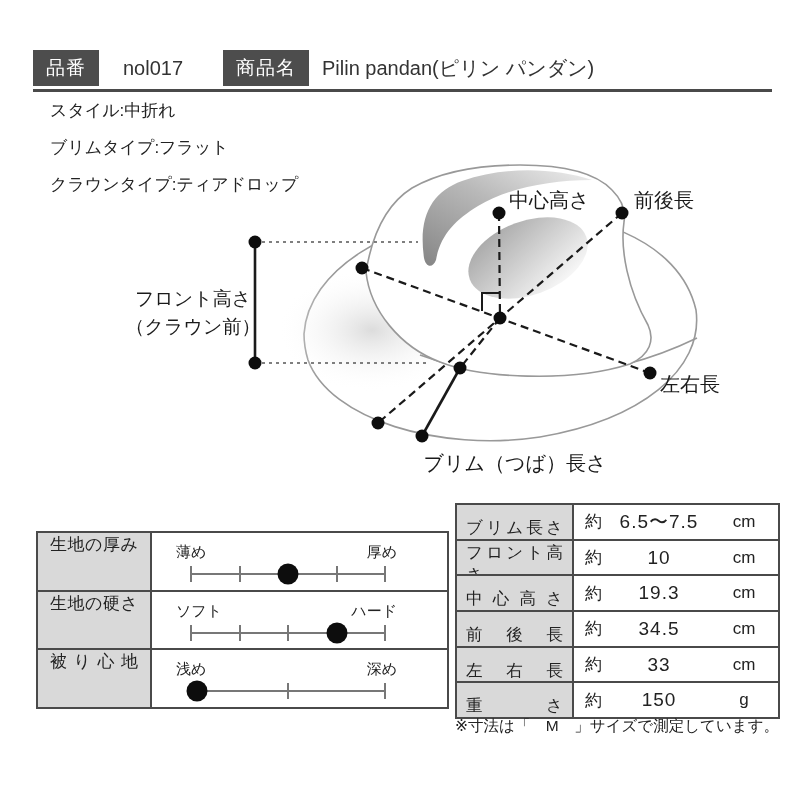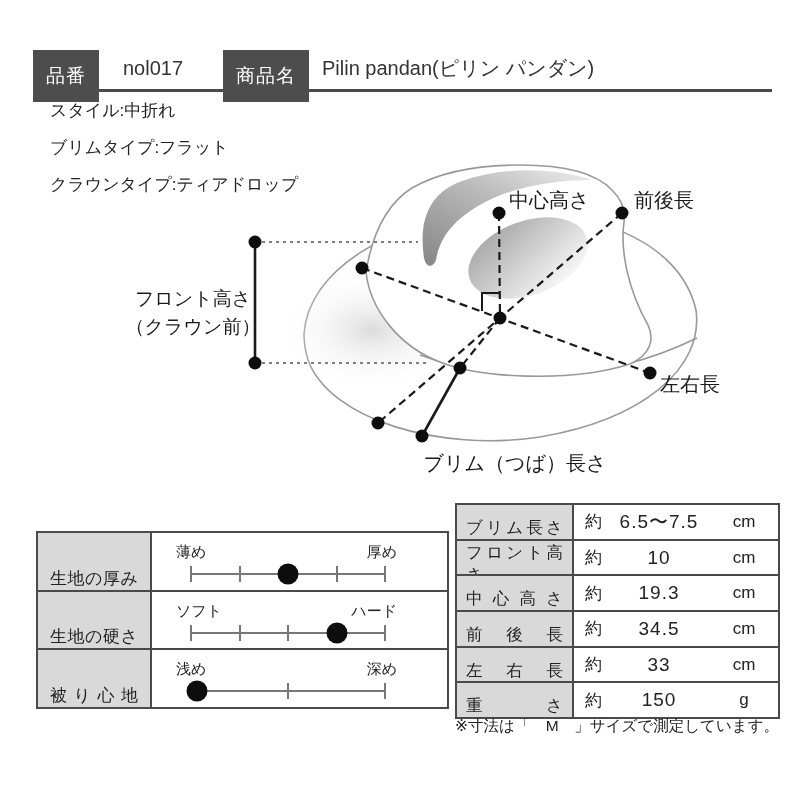--- a/index.html
+++ b/index.html
@@ -11,7 +11,7 @@
   .hdr{position:absolute;left:33px;top:50px;width:739px;height:39px;
        border-bottom:3px solid #4a4a4a;display:flex;align-items:flex-start;}
   .tag{height:36px;display:flex;align-items:center;justify-content:center;
-       background:#4d4d4d;color:#fff;font-size:19px;padding:8px 13px;letter-spacing:1px;}
+       background:#4d4d4d;color:#fff;font-size:19px;padding:0 13px;letter-spacing:1px;}
   .item-no{font-size:20px;color:#333;width:100px;padding-left:24px;line-height:36px;}
   .prod-name{font-size:20px;color:#333;padding-left:13px;line-height:36px;}
 

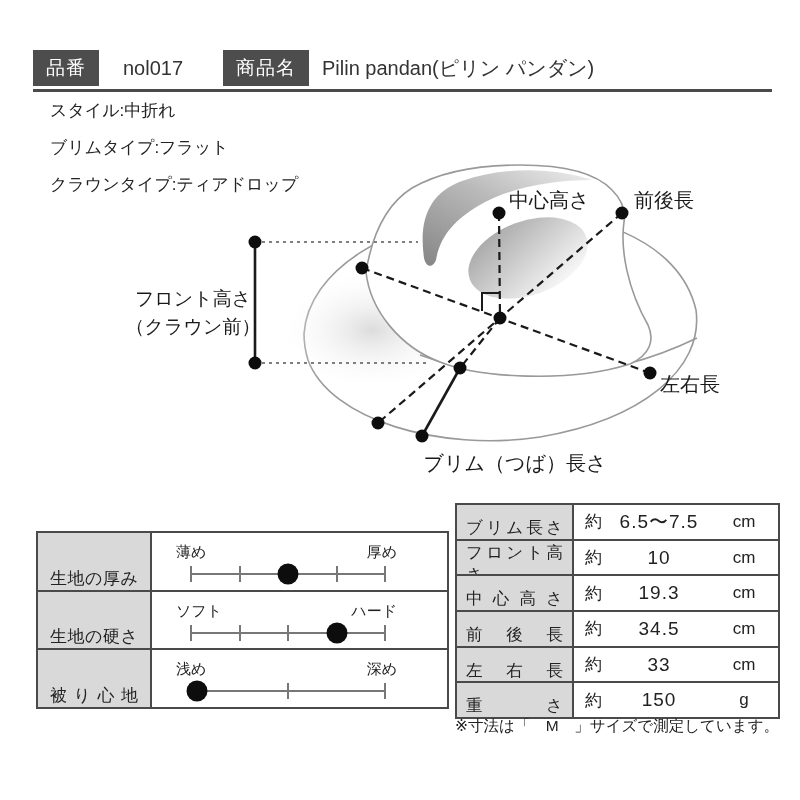--- a/index.html
+++ b/index.html
@@ -29,7 +29,7 @@
   .f-row{flex:1;display:flex;min-height:0;}
   .f-row + .f-row{border-top:2px solid #4a4a4a;}
   .f-label{width:112px;background:#d9d9d9;border-right:2px solid #4a4a4a;
-       display:flex;align-items:flex-end;font-size:17px;color:#222;}
+       display:flex;align-items:flex-start;font-size:17px;color:#222;}
   .f-label span{width:100%;padding:0 12px;text-align:justify;text-align-last:justify;}
   .f-slider{flex:1;position:relative;border-radius:28px;}
   .s-min{position:absolute;left:24px;top:10px;font-size:15px;}

